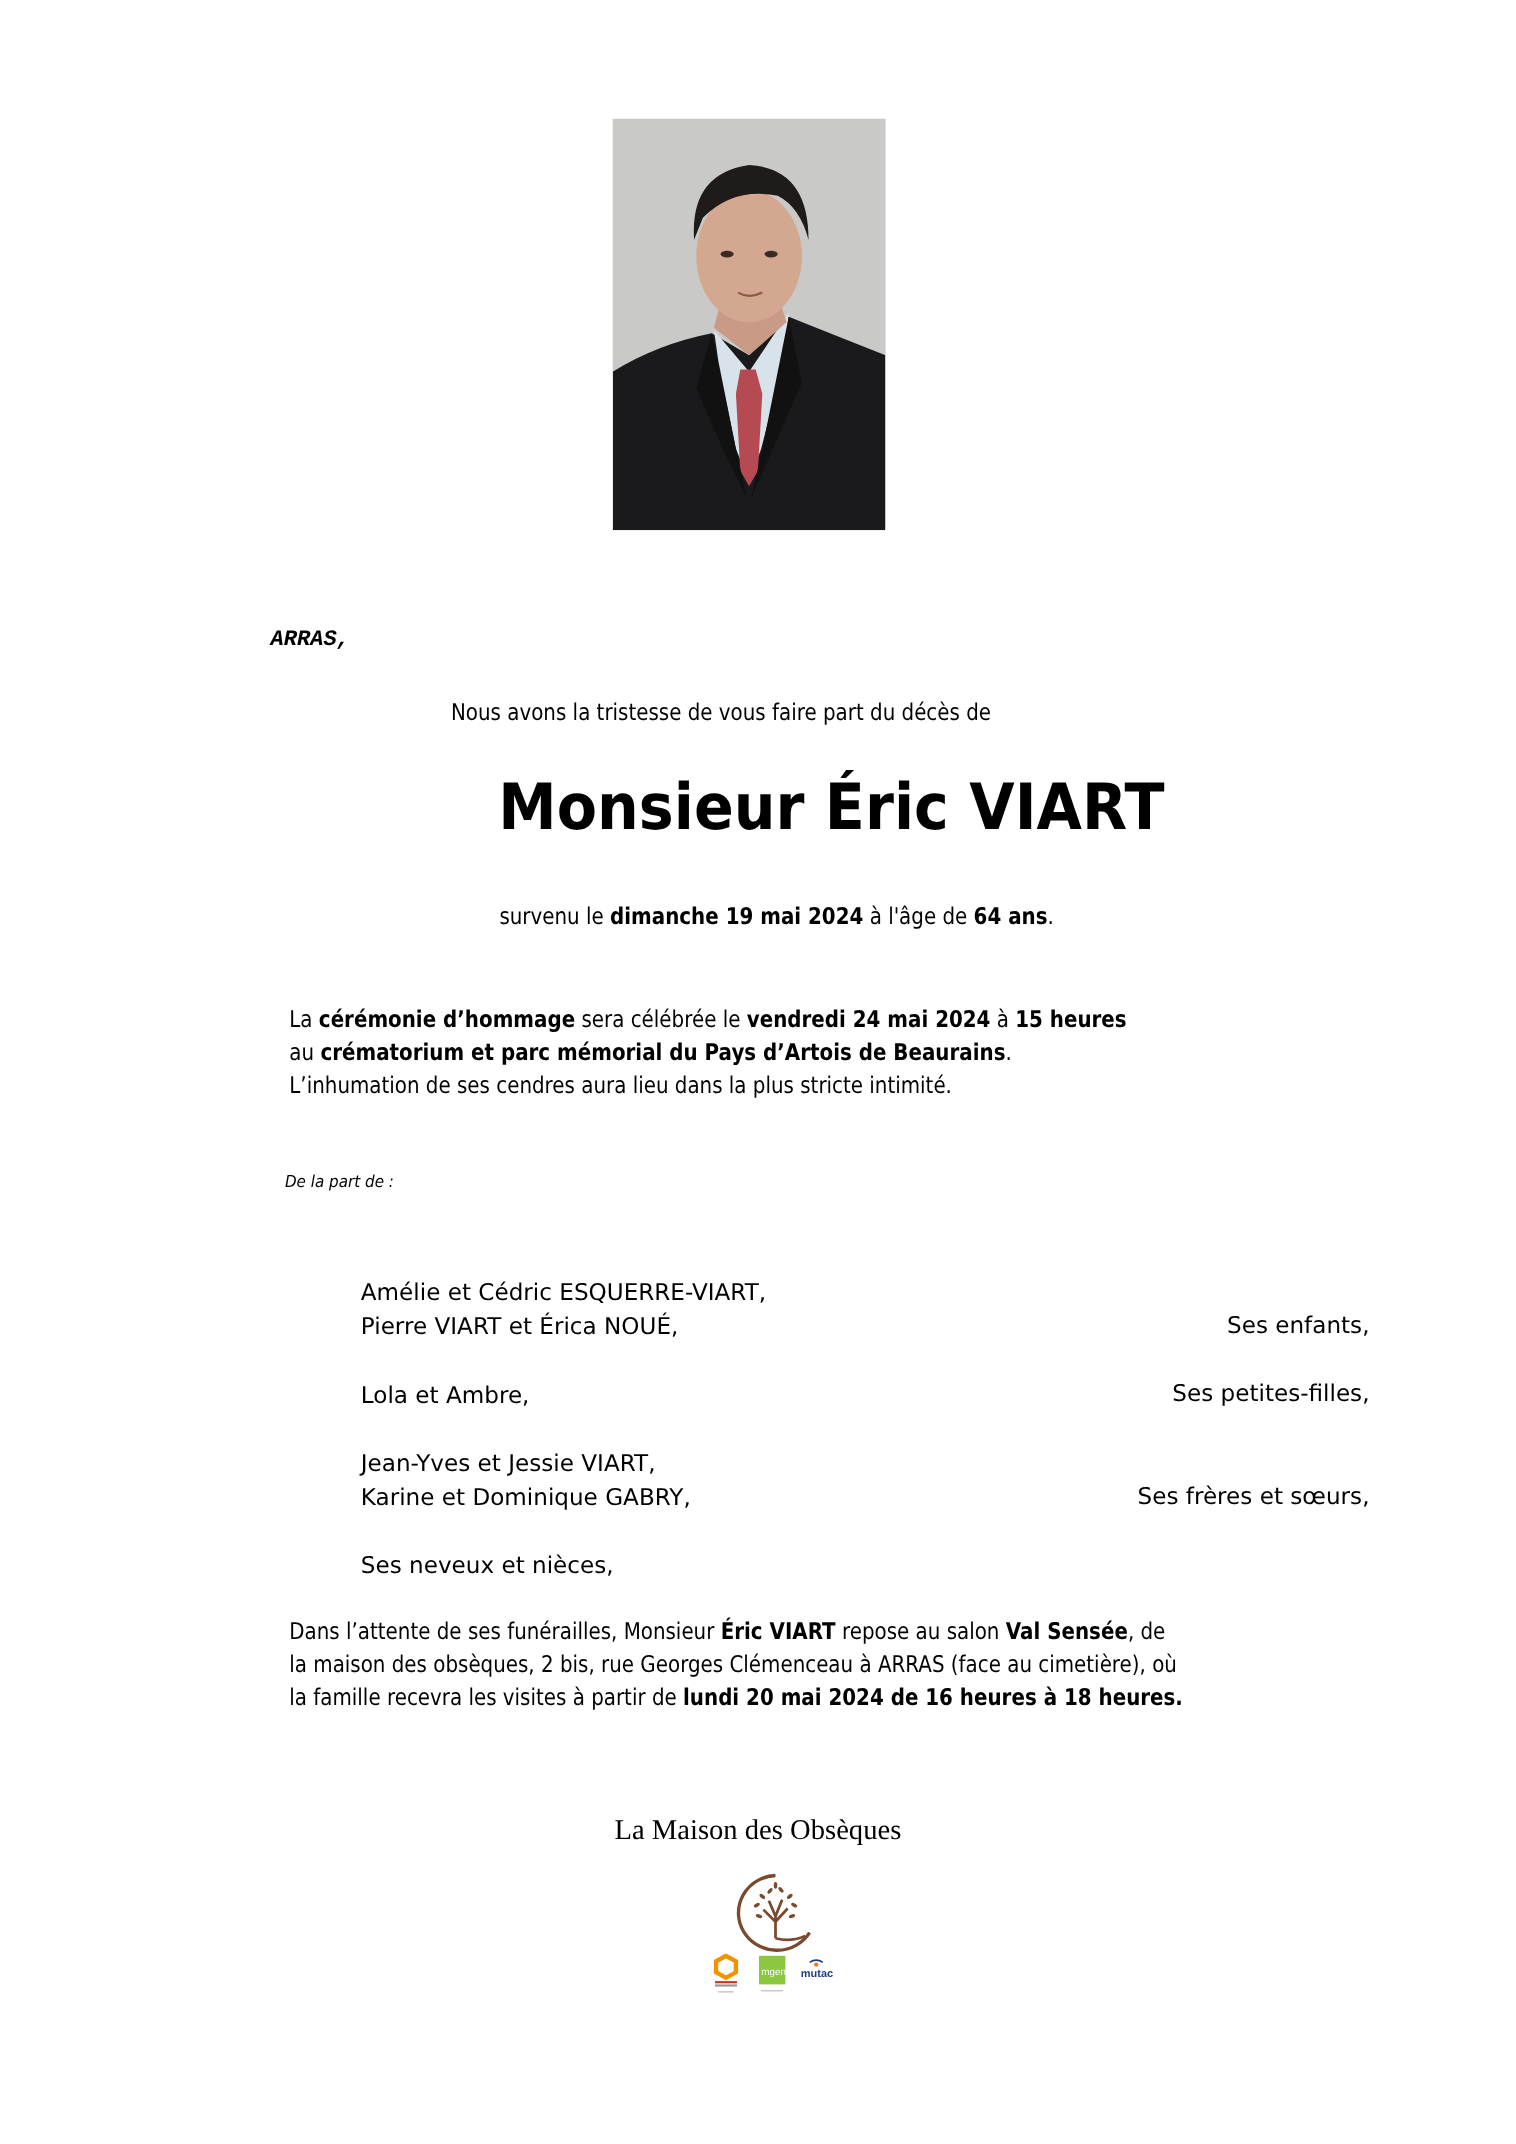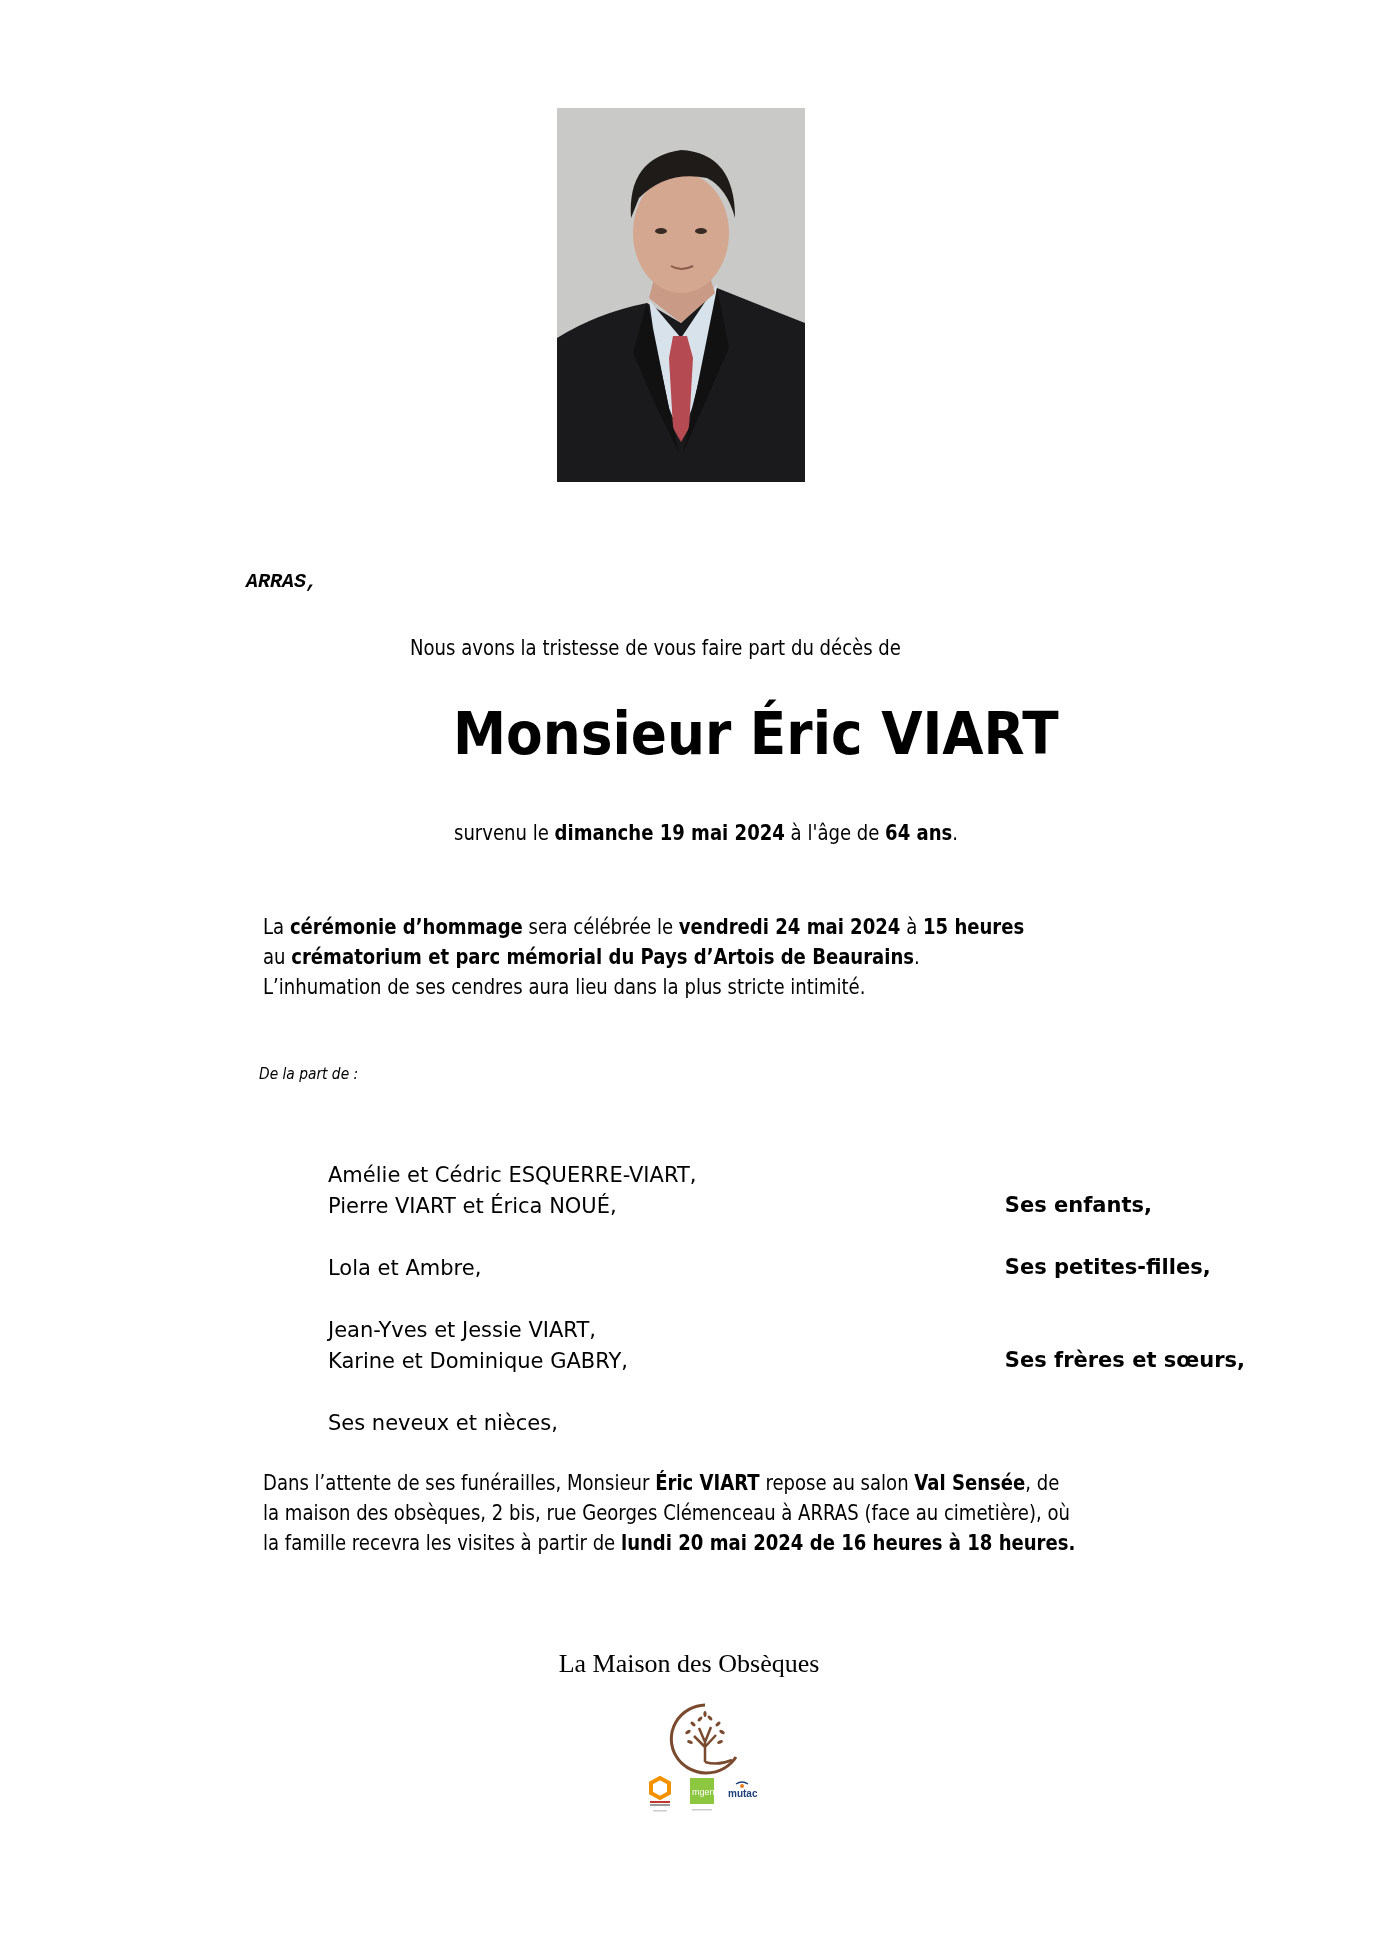--- a/index.html
+++ b/index.html
@@ -30,7 +30,7 @@
 
   .family{font-size:21px;line-height:31px;}
   #family-left{left:328px;top:1128px;margin-top:32px;}
-  #family-right{right:133px;top:1190px;text-align:left;font-weight:bold;}
+  #family-right{right:133px;top:1190px;text-align:right;}
   .gap{height:31px;}
 
   #visit{left:263px;top:1468px;}

